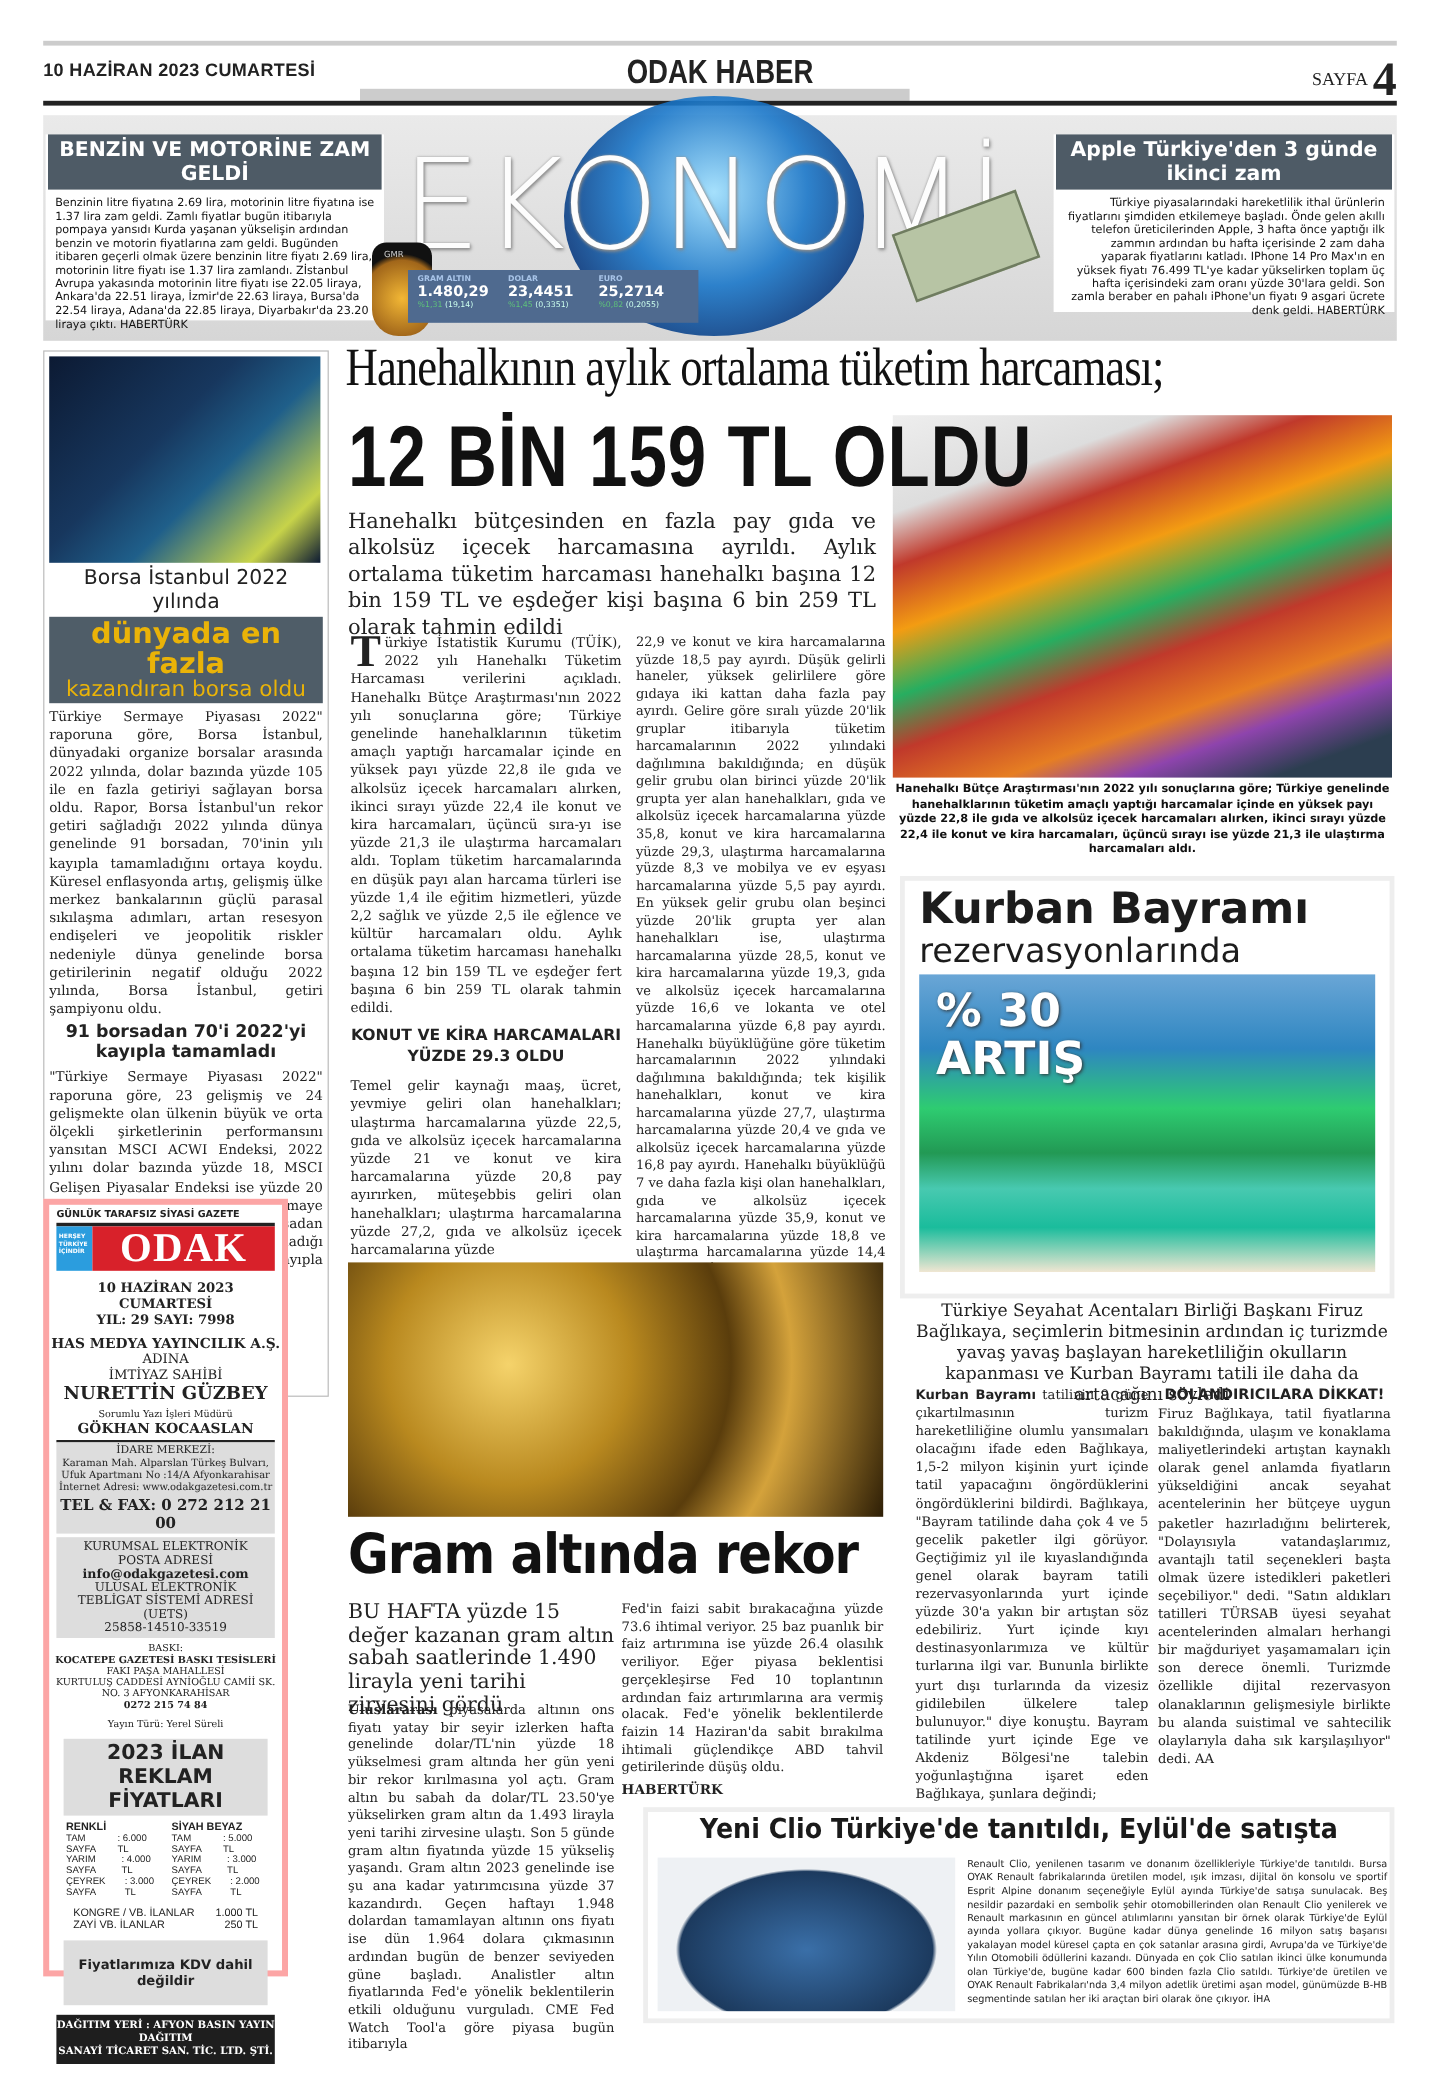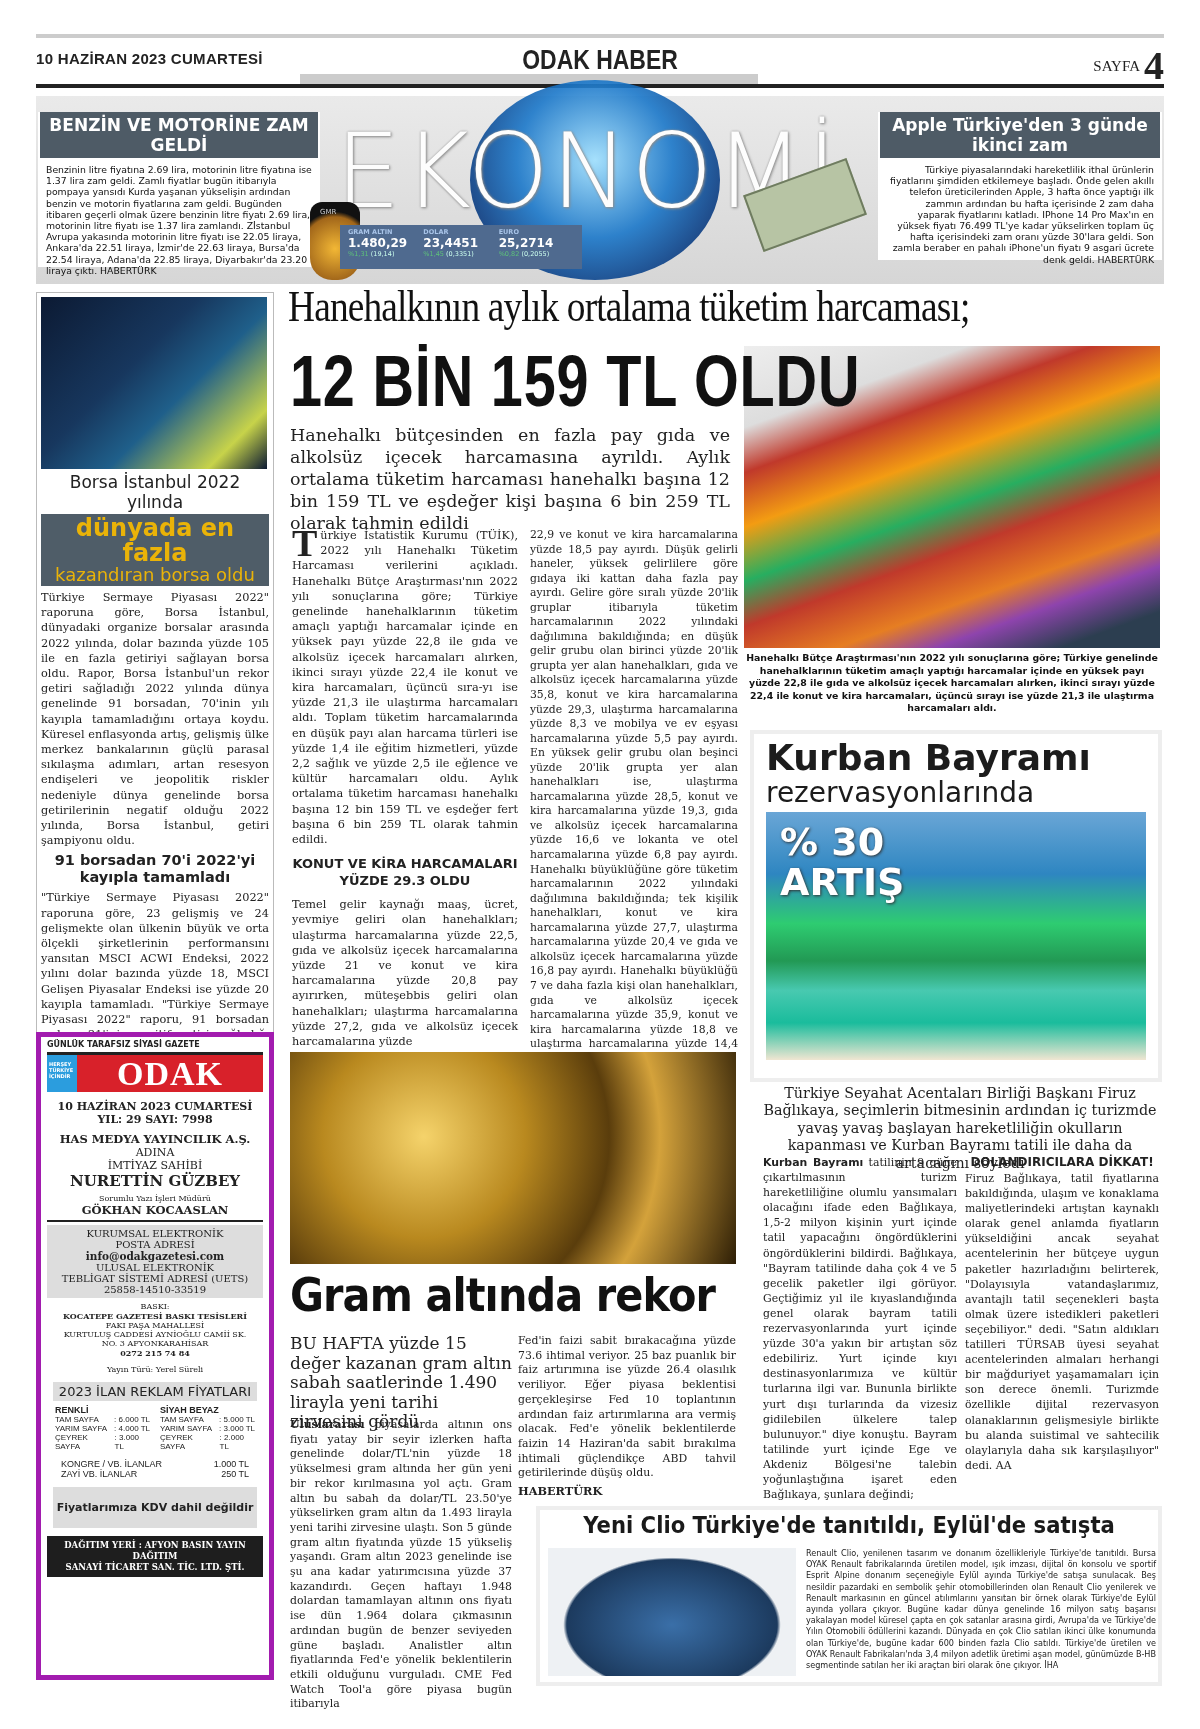--- a/index.html
+++ b/index.html
@@ -42,7 +42,7 @@
 .body{font:11.3px "DejaVu Serif",serif;line-height:15.2px;text-align:justify;color:#222}
 .sub{font:bold 14.5px "DejaVu Sans",sans-serif;text-align:center;line-height:17px;margin:4px 0}
 
-.kunye{left:36px;top:1032px;width:238px;height:648px;border:5px solid #a21caf;background:#fff}
+.kunye{left:36px;top:999px;width:204px;height:648px;border:5px solid #fca5a5;background:#fff}
 .k-top{font:bold 8px "DejaVu Sans",sans-serif;padding:3px 6px}
 .k-logo{margin:0 6px;height:40px;display:flex;border-top:3px solid #222}
 .k-logo .bl{width:30px;background:#2b9dde;color:#fff;font:bold 5px "DejaVu Sans",sans-serif;padding:6px 2px;line-height:6px}

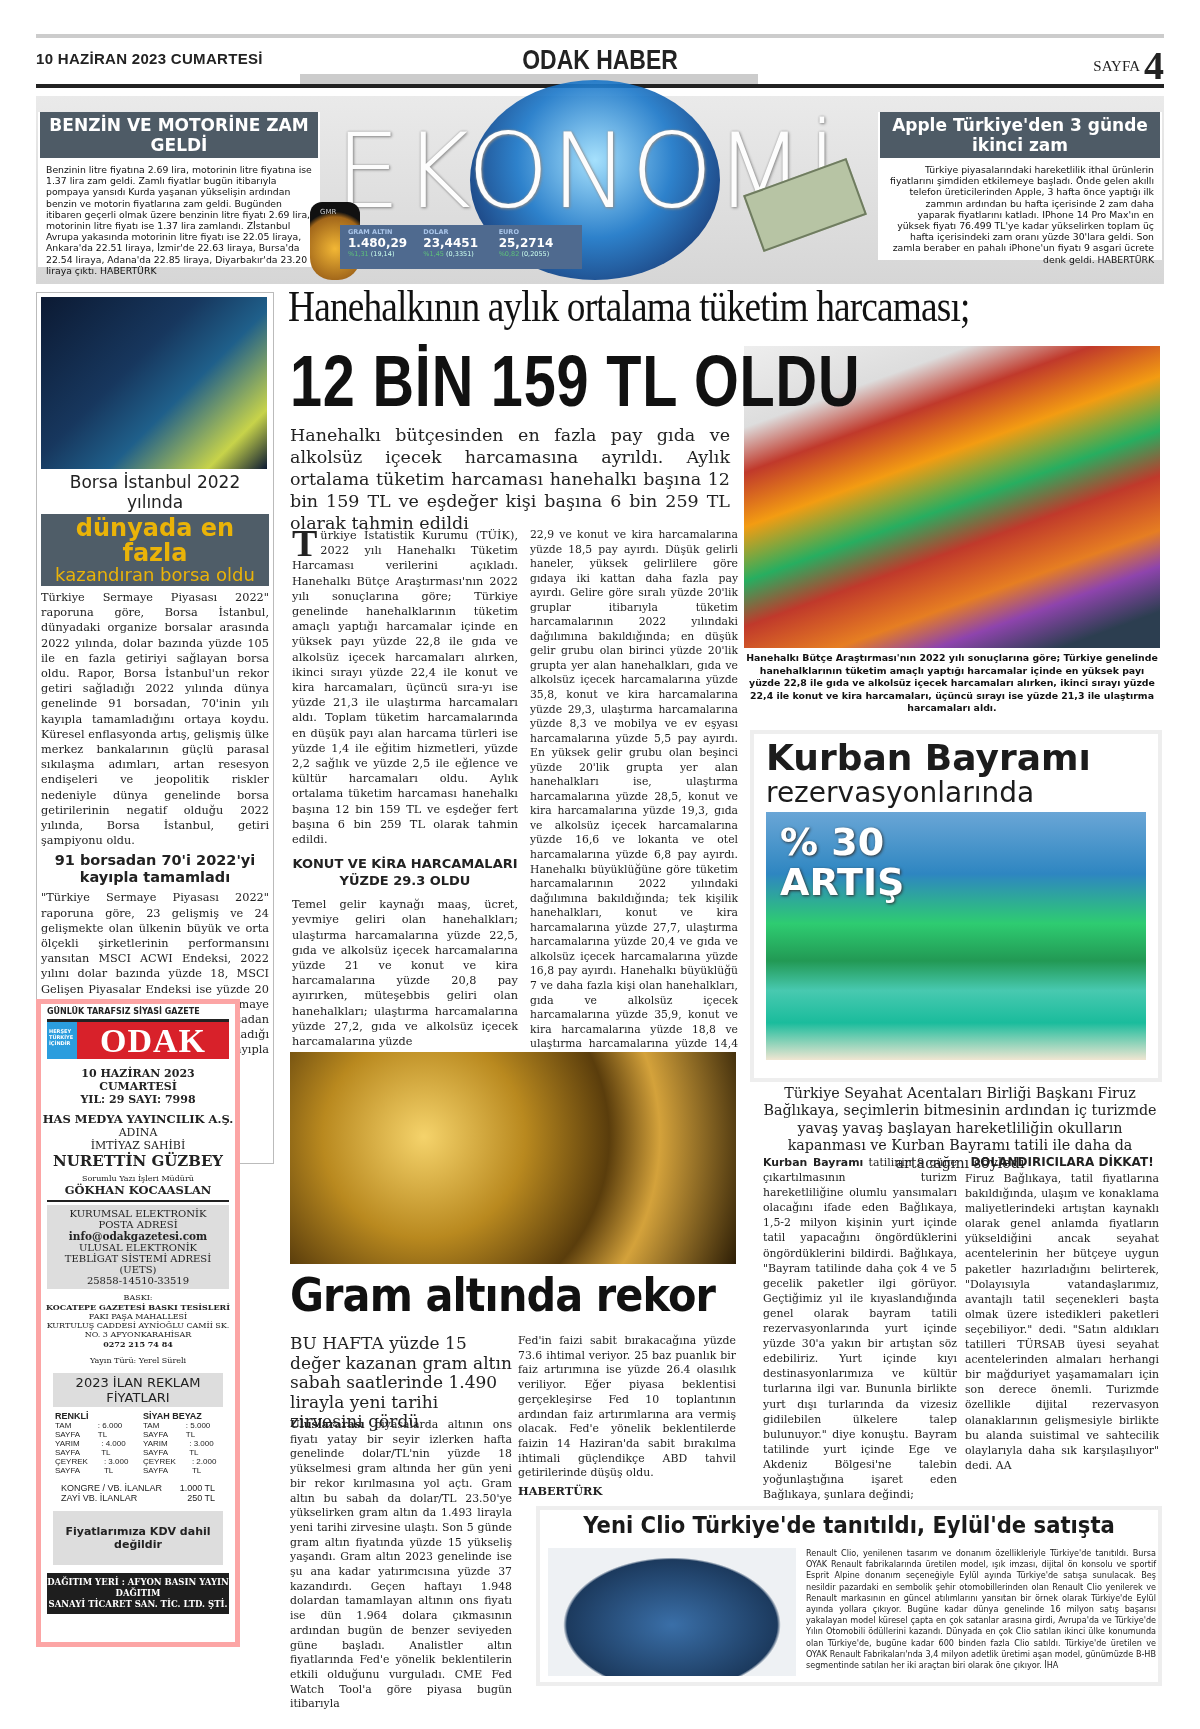--- a/index.html
+++ b/index.html
@@ -154,6 +154,13 @@
   <div class="k-c" style="font-weight:bold;font-size:15px">NURETTİN GÜZBEY</div>
   <div class="k-c lsans" style="font-size:8px;margin-top:4px">Sorumlu Yazı İşleri Müdürü</div>
   <div class="k-c" style="font-weight:bold;font-size:11.5px;border-bottom:2px solid #222;margin:0 6px;padding-bottom:3px">GÖKHAN KOCAASLAN</div>
+  <div class="grey" style="margin:0 6px;padding:2px 0">
+    <div class="k-c" style="font-size:9px">İDARE MERKEZİ:</div>
+    <div class="k-c" style="font-size:8.3px">Karaman Mah. Alparslan Türkeş Bulvarı,</div>
+    <div class="k-c" style="font-size:8.3px">Ufuk Apartmanı No :14/A  Afyonkarahisar</div>
+    <div class="k-c" style="font-size:8.3px">İnternet Adresi: www.odakgazetesi.com.tr</div>
+    <div class="k-c" style="font-weight:bold;font-size:12.5px;margin-top:2px">TEL &amp; FAX: 0 272 212 21 00</div>
+  </div>
   <div class="grey" style="margin:3px 6px 0;padding:3px 0">
     <div class="k-c" style="font-size:10px">KURUMSAL ELEKTRONİK</div>
     <div class="k-c" style="font-size:10px">POSTA ADRESİ</div>

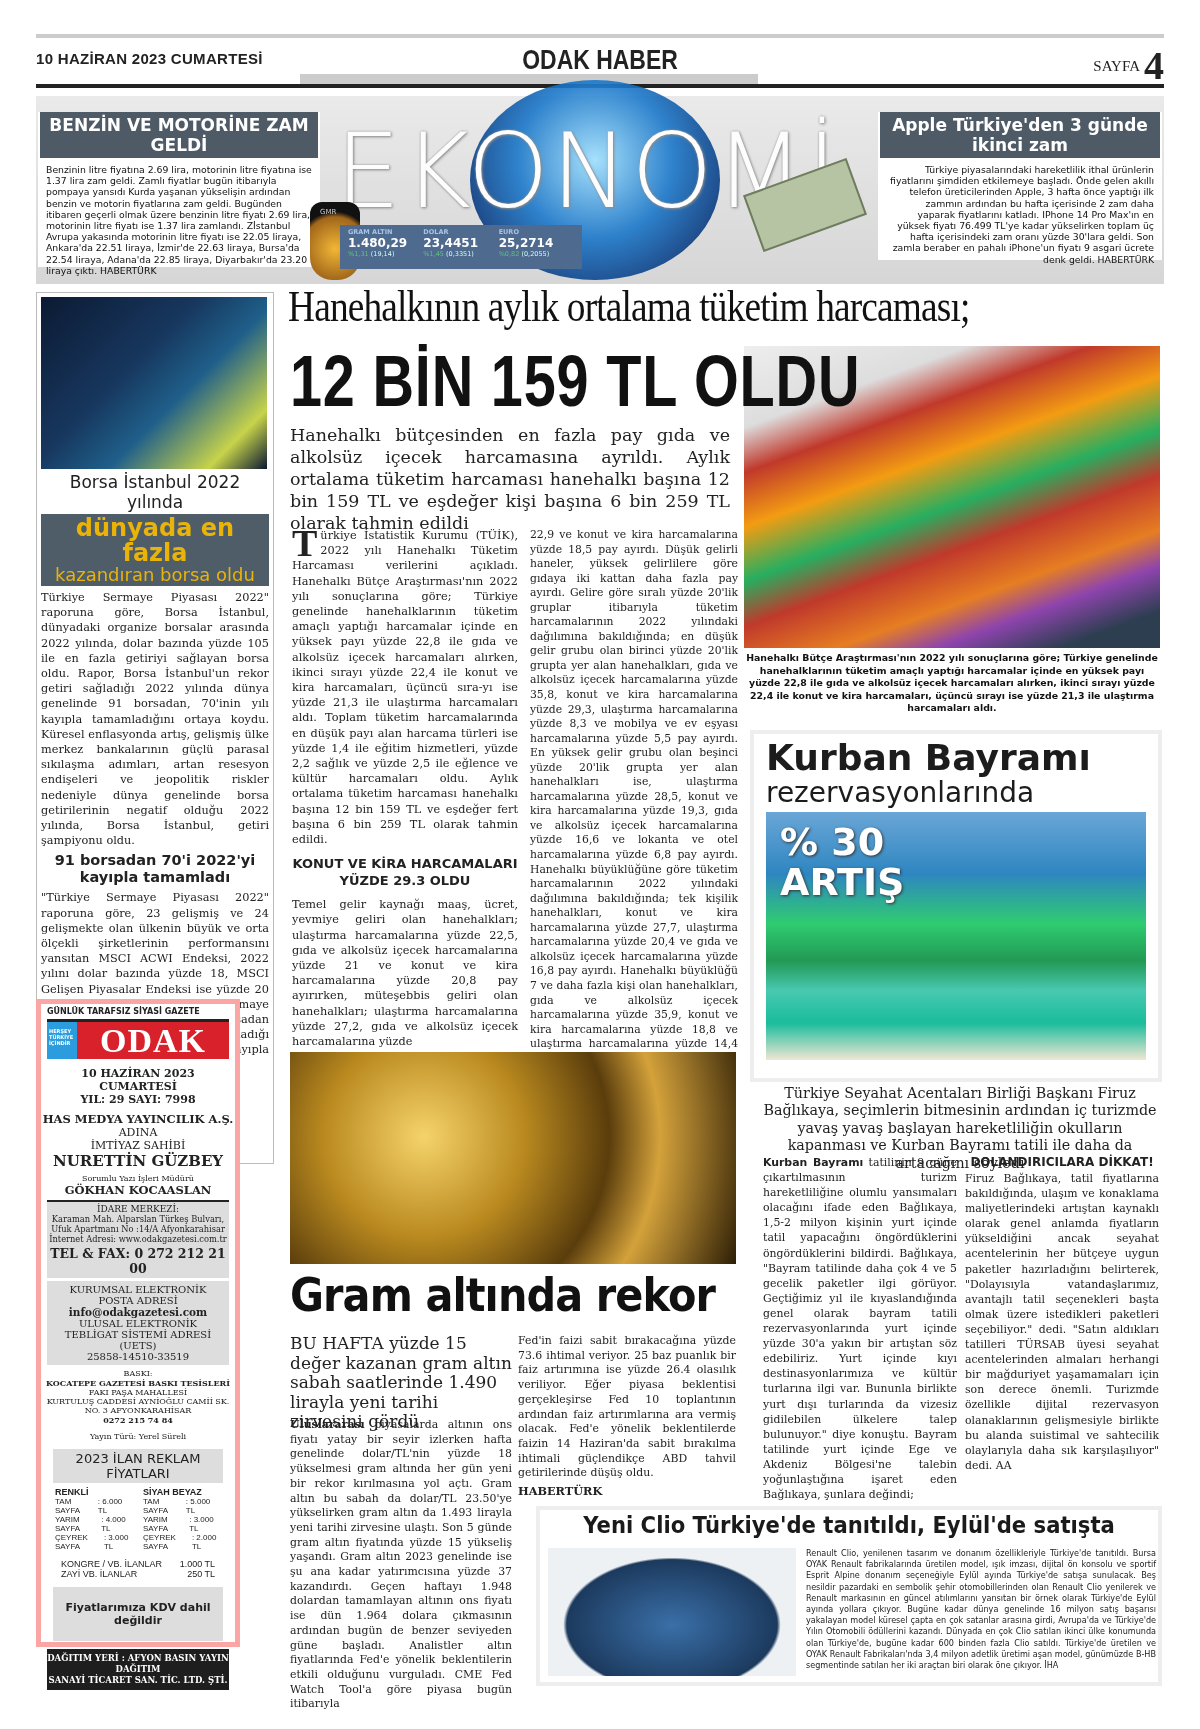--- a/index.html
+++ b/index.html
@@ -176,7 +176,7 @@
   <div class="k-c" style="font-size:8px">NO. 3 AFYONKARAHİSAR</div>
   <div class="k-c" style="font-size:8px;font-weight:bold">0272 215 74 84</div>
   <div class="k-c" style="font-size:8px;margin-top:7px">Yayın Türü: Yerel Süreli</div>
-  <div class="grey sans" style="margin:8px 12px 4px;text-align:center;font-weight:normal;font-size:13px;padding:2px 0">2023 İLAN REKLAM FİYATLARI</div>
+  <div class="grey sans" style="margin:8px 12px 4px;text-align:center;font-weight:bold;font-size:17px;padding:2px 0">2023 İLAN REKLAM FİYATLARI</div>
   <div class="lsans" style="display:flex;padding:0 14px;font-size:8px;gap:10px">
     <div style="flex:1">
       <div style="font-weight:bold;font-size:9px">RENKLİ</div>

